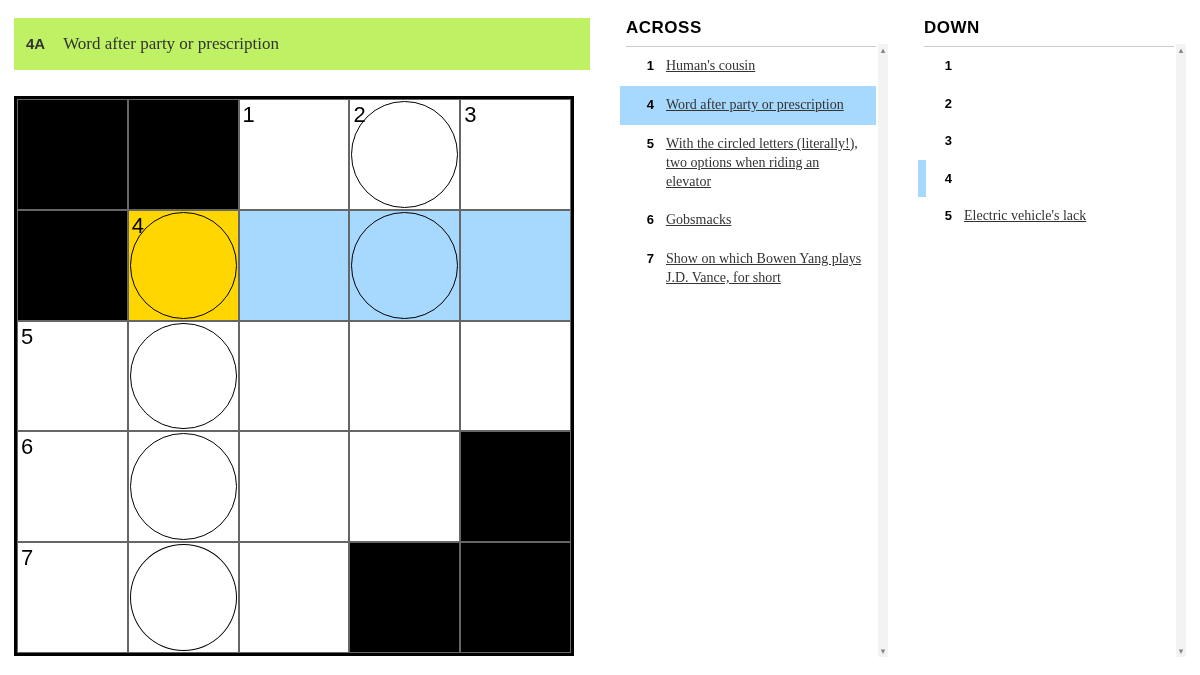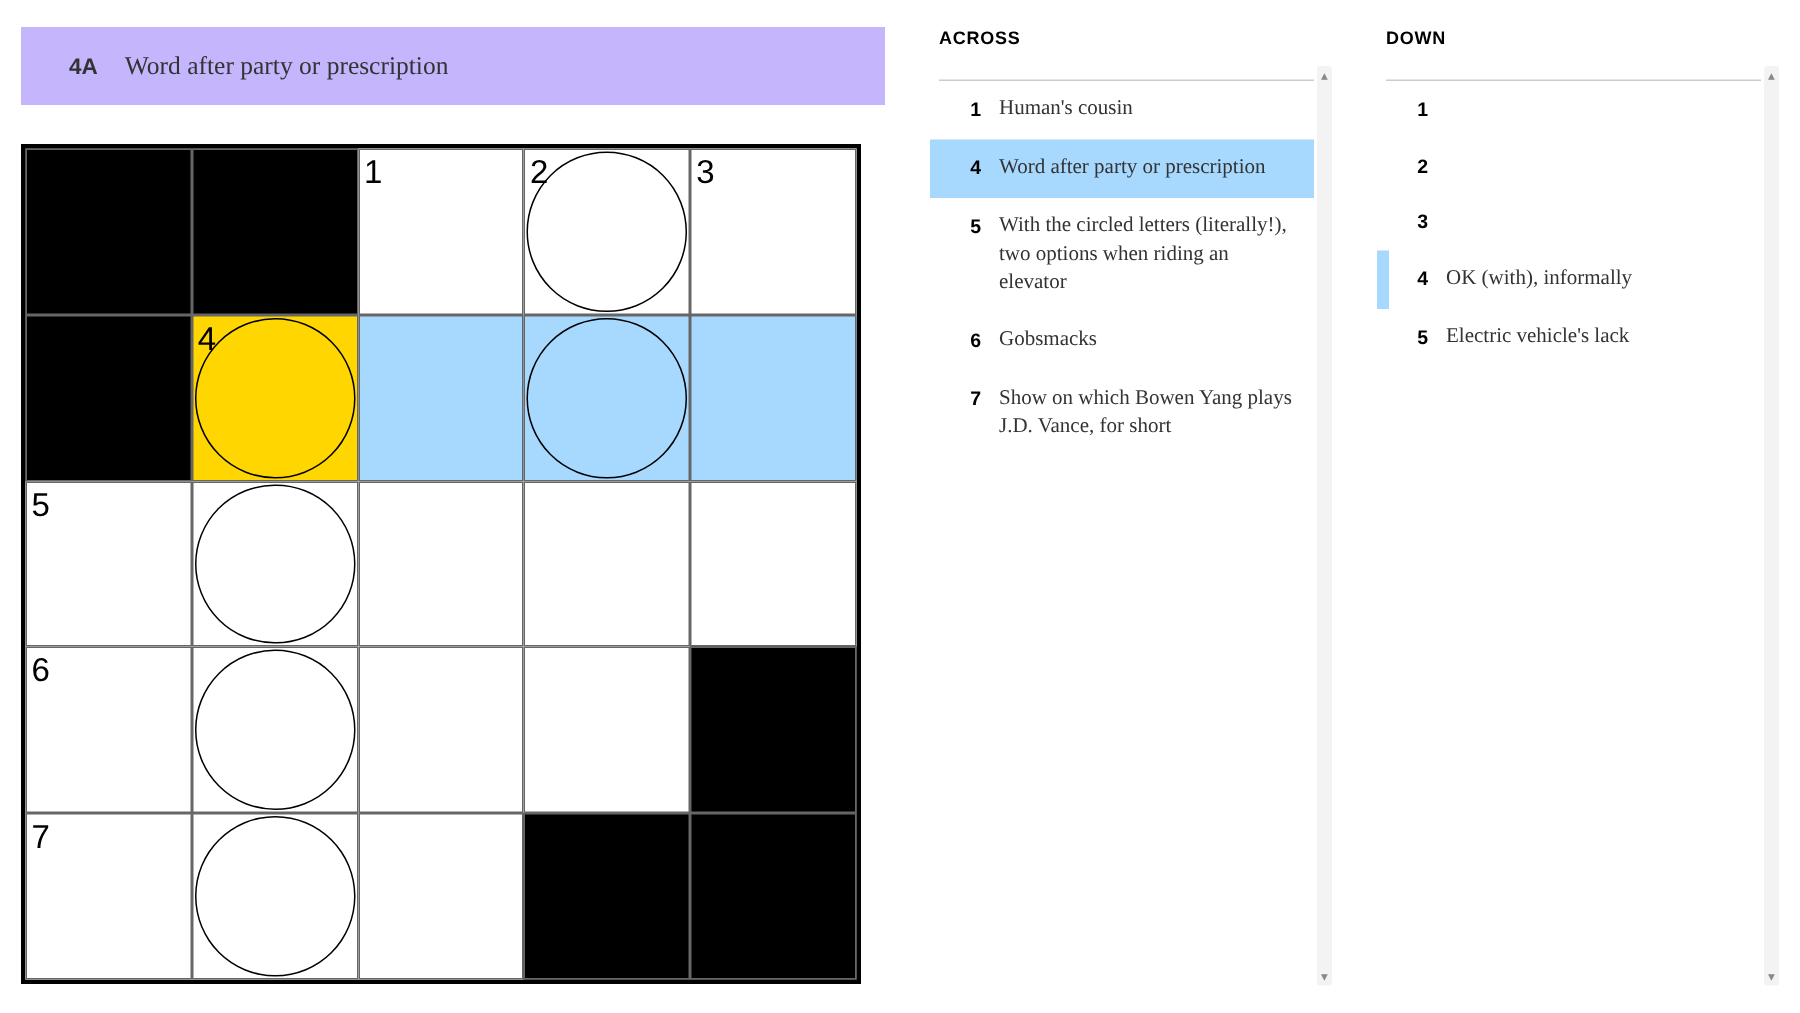--- a/index.html
+++ b/index.html
@@ -83,10 +83,10 @@
   .clue-col h3 {
     font-family: -apple-system, Helvetica, Arial, sans-serif;
     font-weight: 700;
-    font-size: 12px;
+    font-size: 17px;
     letter-spacing: 0.5px;
     color: #000;
-    margin-bottom: 21px;
+    margin-bottom: 8px;
     padding-left: 6px;
   }
   .clue-list {

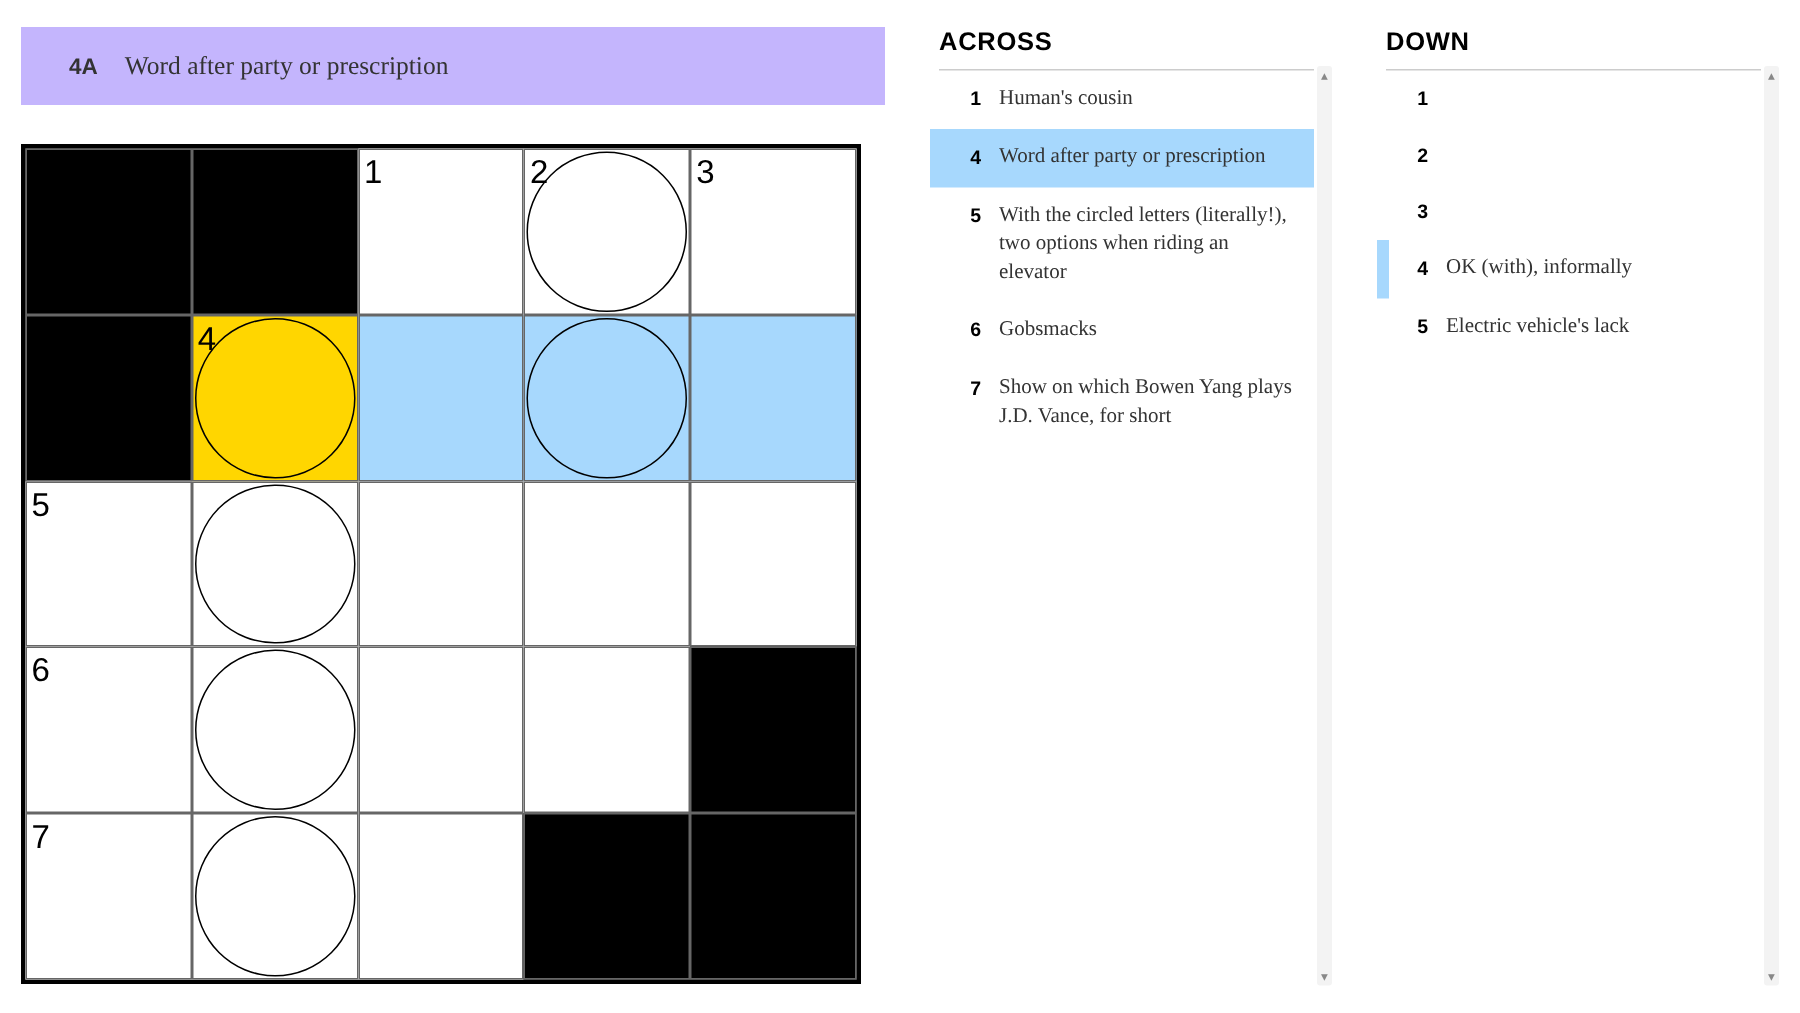--- a/index.html
+++ b/index.html
@@ -22,8 +22,8 @@
     flex-shrink: 0;
   }
   .clue-banner {
-    background: #c4b5fd;
-    padding: 16px 32px;
+    background: #bef264;
+    padding: 16px 12px;
     display: flex;
     align-items: baseline;
     gap: 18px;

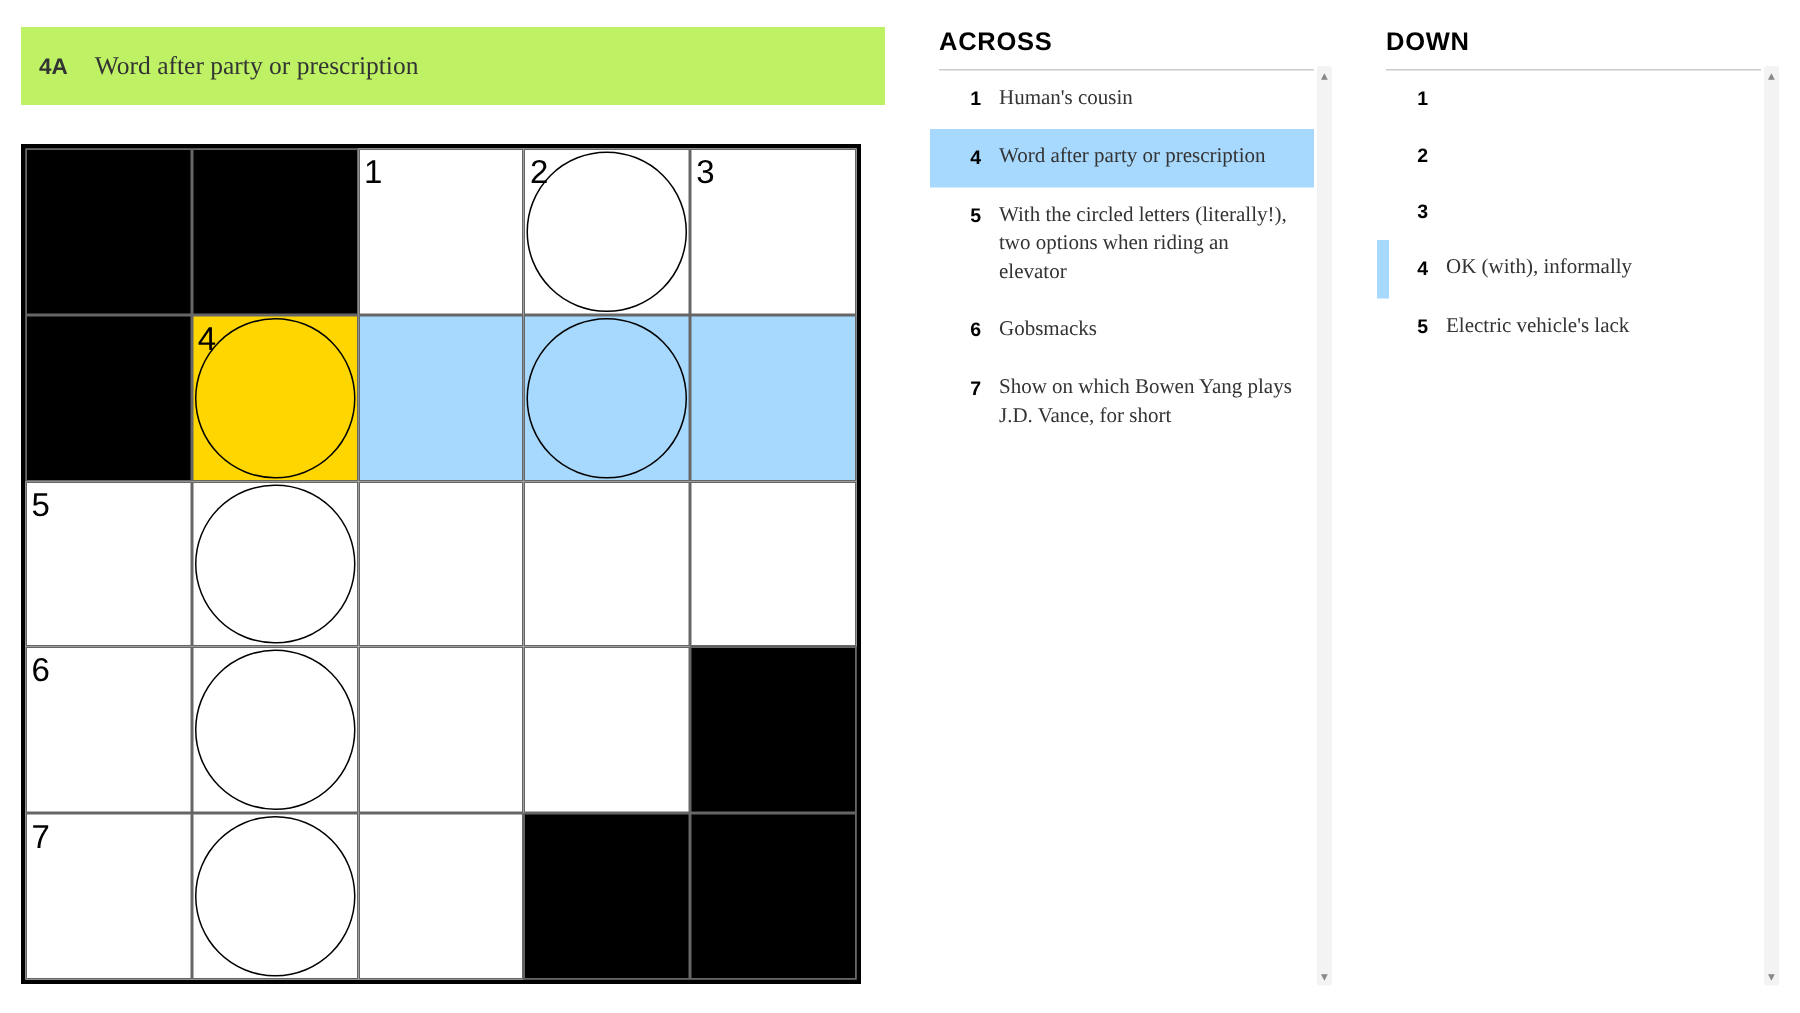--- a/index.html
+++ b/index.html
@@ -119,7 +119,7 @@
     text-align: right;
     flex-shrink: 0;
   }
-  .clue-item .t { flex: 1; }
+  .clue-item .t { flex: 1; text-decoration: underline; }
   .divider {
     border-top: 1px solid #ccc;
     margin: 0 0 0 6px;

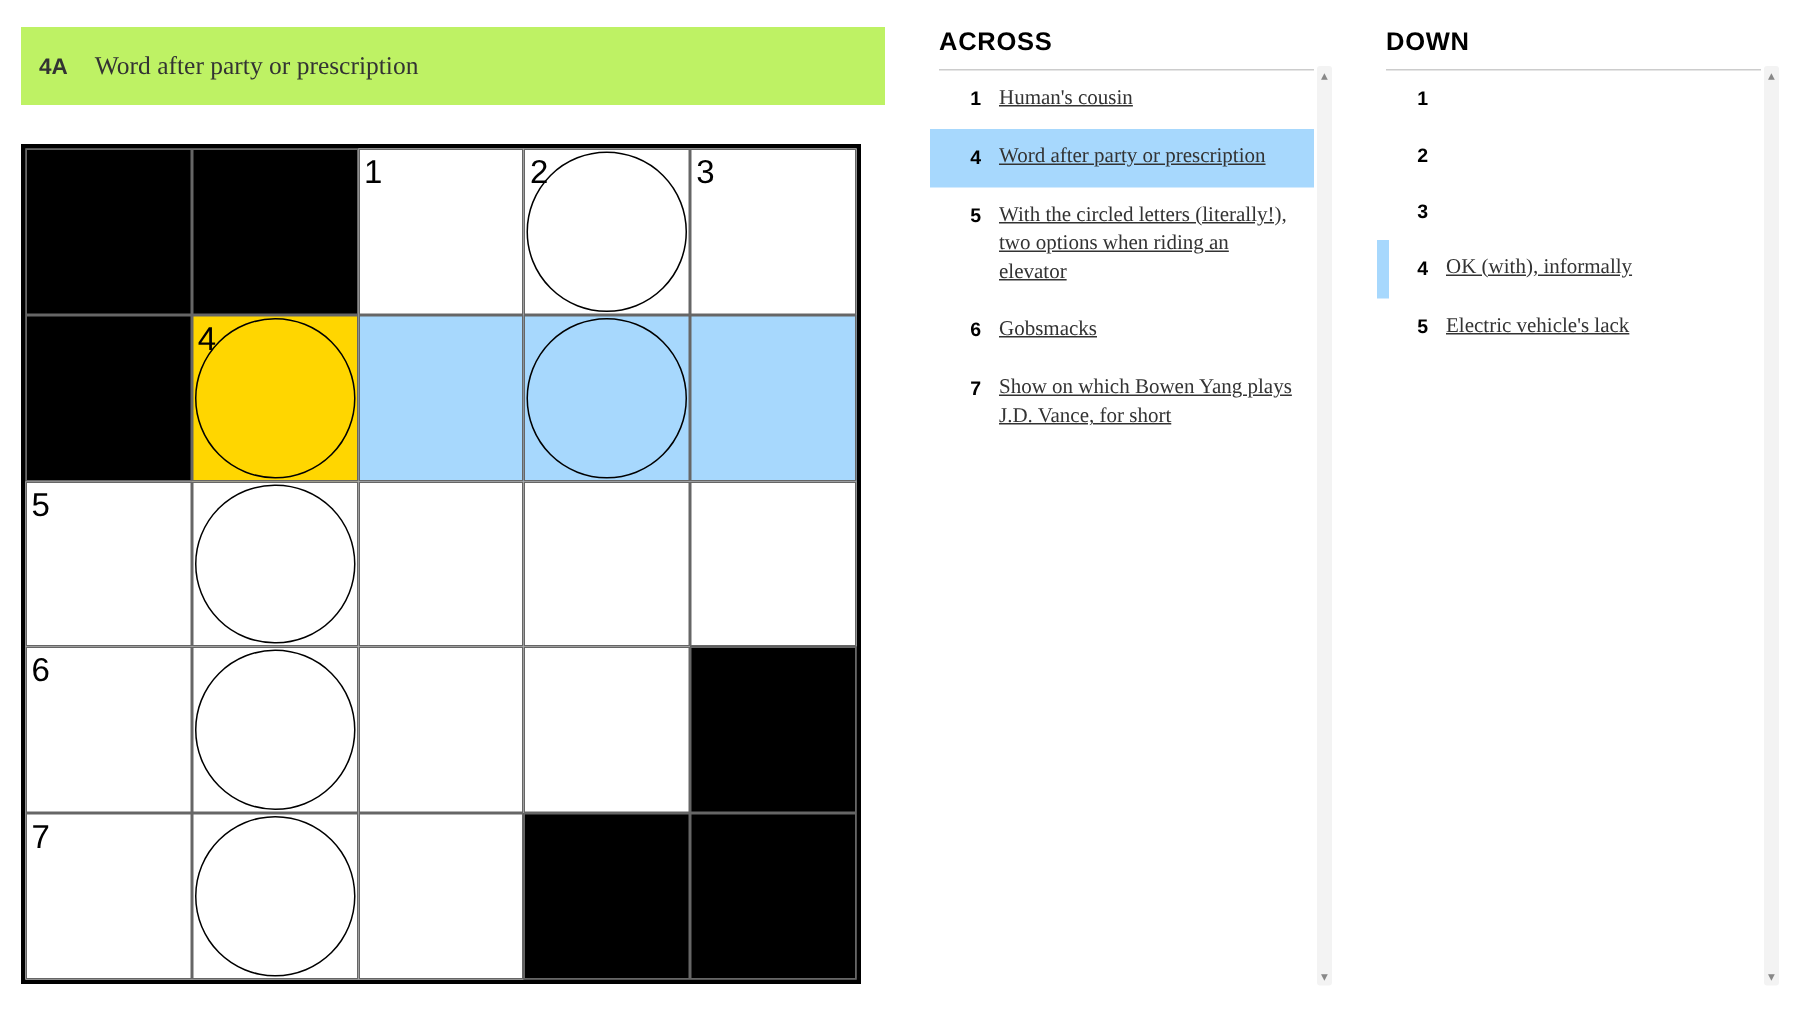--- a/index.html
+++ b/index.html
@@ -257,7 +257,6 @@
         </li>
         <li class="clue-item related">
           <span class="n">4</span>
-          <span class="t">OK (with), informally</span>
         </li>
         <li class="clue-item">
           <span class="n">5</span>

